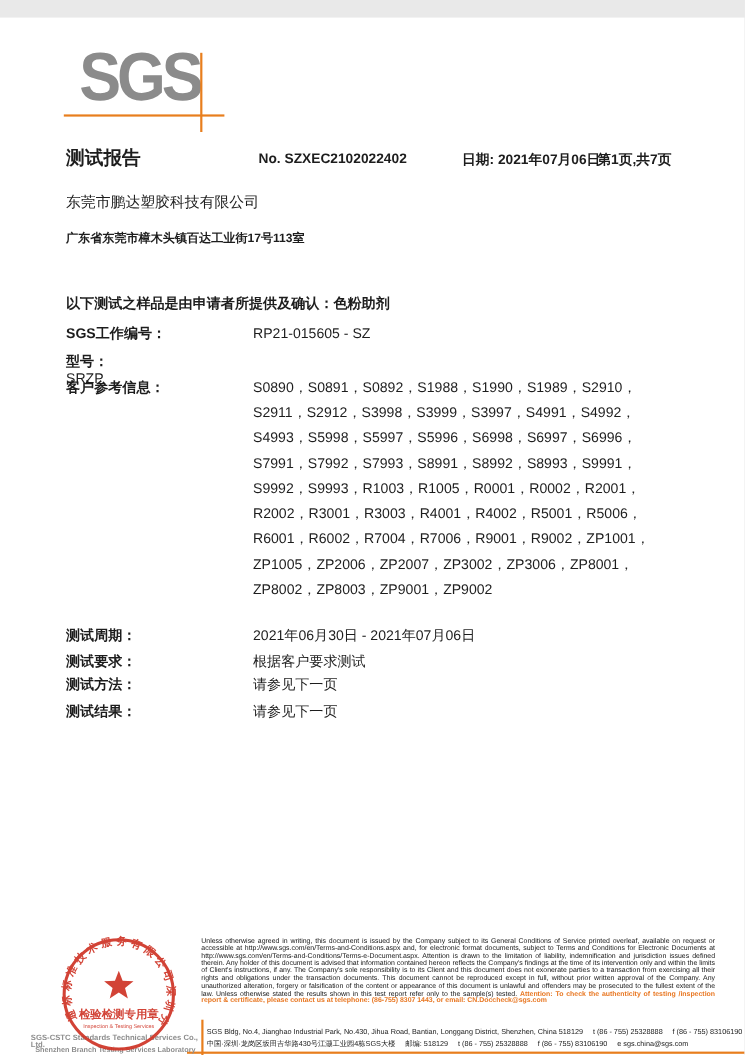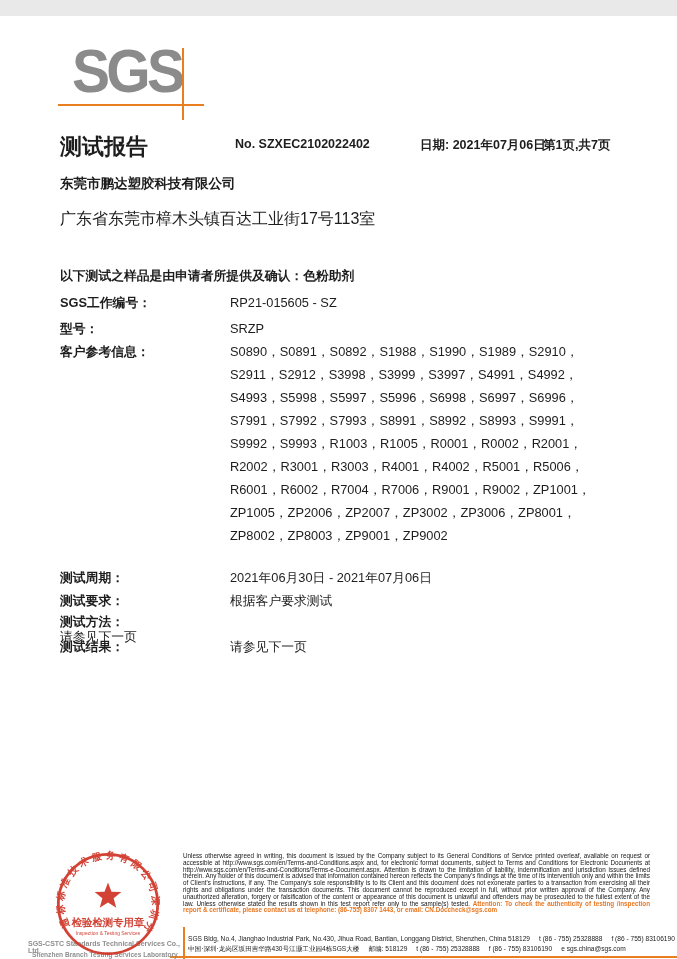--- a/index.html
+++ b/index.html
@@ -19,7 +19,7 @@
   .logo-hline { position:absolute; left:58px; top:88px; width:146px; height:2px; background:#e87e1d; }
   .logo-vline { position:absolute; left:182px; top:32px; width:2px; height:72px; background:#e87e1d; }
   
-  .doc-title { position:absolute; left:60px; top:116px; font-size:22px; font-weight:bold; }
+  .doc-title { position:absolute; left:60px; top:116px; font-size:17px; font-weight:bold; }
   .report-no { position:absolute; left:235px; top:121px; font-size:12.5px; font-weight:600; }
   .date-line { position:absolute; left:420px; top:121px; font-size:12.5px; font-weight:600;text-align:right; }
   .page-info { position:absolute; left:543px; top:121px; font-size:12.5px; font-weight:600; }

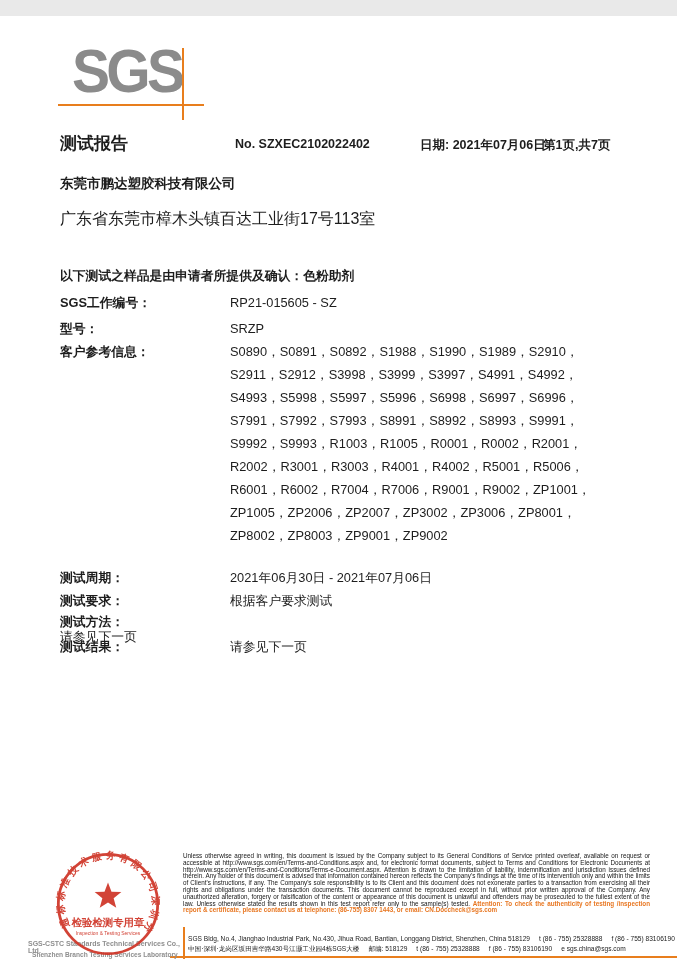--- a/index.html
+++ b/index.html
@@ -23,7 +23,7 @@
   .report-no { position:absolute; left:235px; top:121px; font-size:12.5px; font-weight:600; }
   .date-line { position:absolute; left:420px; top:121px; font-size:12.5px; font-weight:600;text-align:right; }
   .page-info { position:absolute; left:543px; top:121px; font-size:12.5px; font-weight:600; }
-  .applicant-name    { position:absolute; left:60px; top:159px; font-size:13.5px; font-weight:700; }
+  .applicant-name    { position:absolute; left:60px; top:159px; font-size:13.5px; font-weight:400; }
   .applicant-address { position:absolute; left:60px; top:193px; font-size:16px; font-weight:400; }
   
   .statement { position:absolute; left:60px; top:252px; font-size:12.8px; font-weight:600; }

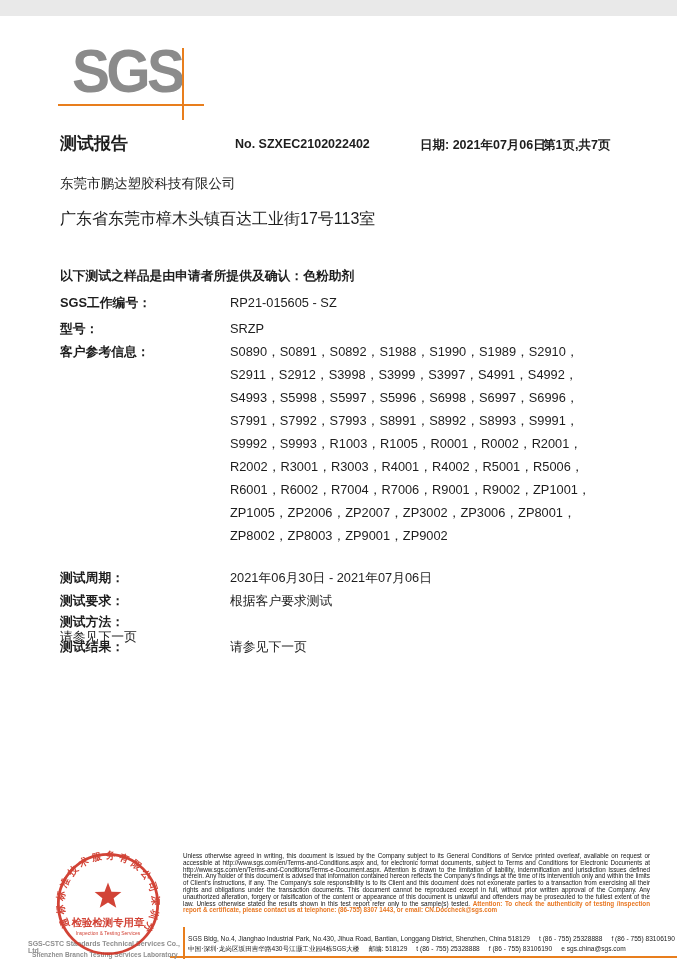--- a/index.html
+++ b/index.html
@@ -24,7 +24,7 @@
   .date-line { position:absolute; left:420px; top:121px; font-size:12.5px; font-weight:600;text-align:right; }
   .page-info { position:absolute; left:543px; top:121px; font-size:12.5px; font-weight:600; }
   .applicant-name    { position:absolute; left:60px; top:159px; font-size:13.5px; font-weight:400; }
-  .applicant-address { position:absolute; left:60px; top:193px; font-size:16px; font-weight:400; }
+  .applicant-address { position:absolute; left:60px; top:193px; font-size:11px; font-weight:700; }
   
   .statement { position:absolute; left:60px; top:252px; font-size:12.8px; font-weight:600; }
   .frow { position:absolute; left:60px; width:580px; display:flex; font-size:12.8px; line-height:15px; }

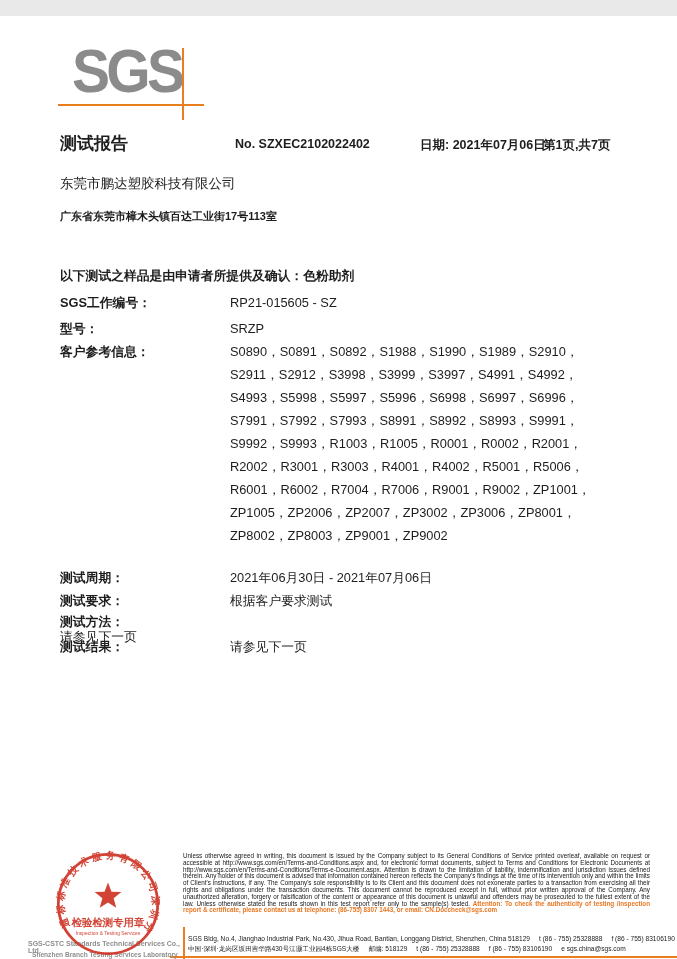--- a/index.html
+++ b/index.html
@@ -31,7 +31,7 @@
   .frow .flabel { width:170px; flex:none; font-weight:600; }
   .frow .fvalue { flex:1; }
   .row-job      { top:279px; }
-  .row-model    { top:305px; }
+  .row-model    { top:305px;flex-direction:column; }
   .row-refs     { top:324px; }
   .row-refs .fvalue div { line-height:23px; }
   .row-received { top:527px; }

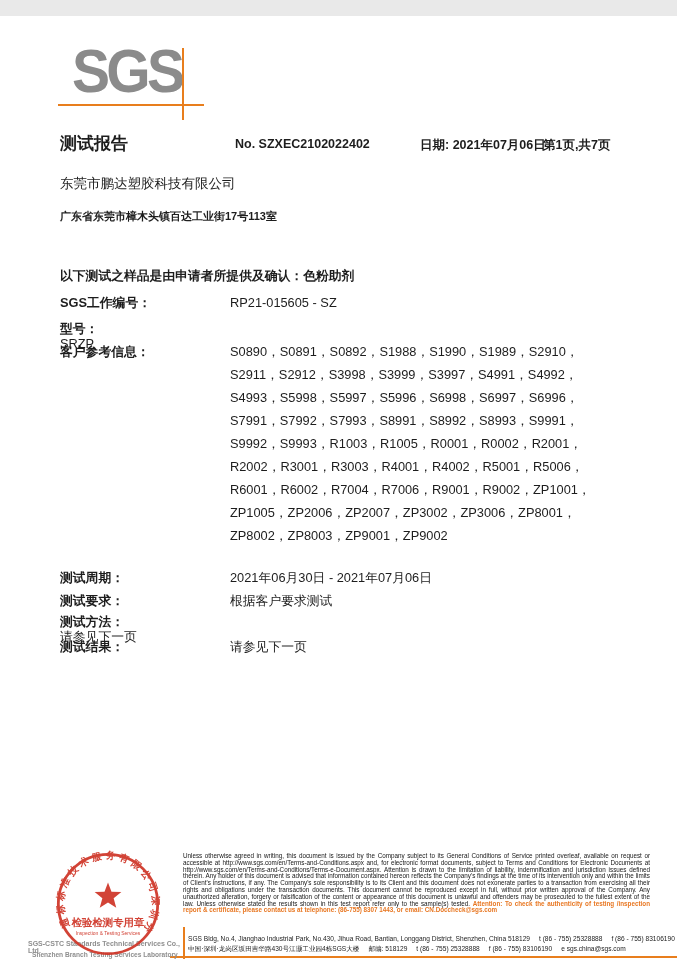--- a/index.html
+++ b/index.html
@@ -37,7 +37,7 @@
   .row-received { top:527px; }
   .row-period   { top:554px; }
   .row-require  { top:577px;justify-content:space-between; }
-  .row-method   { top:598px;flex-direction:column; }
+  .row-method   { top:598px; }
   .row-result   { top:623px; }
   .row-concl    { top:650px; }
   .row-concl .fvalue { line-height:18.5px; width:398px; flex:none; }

